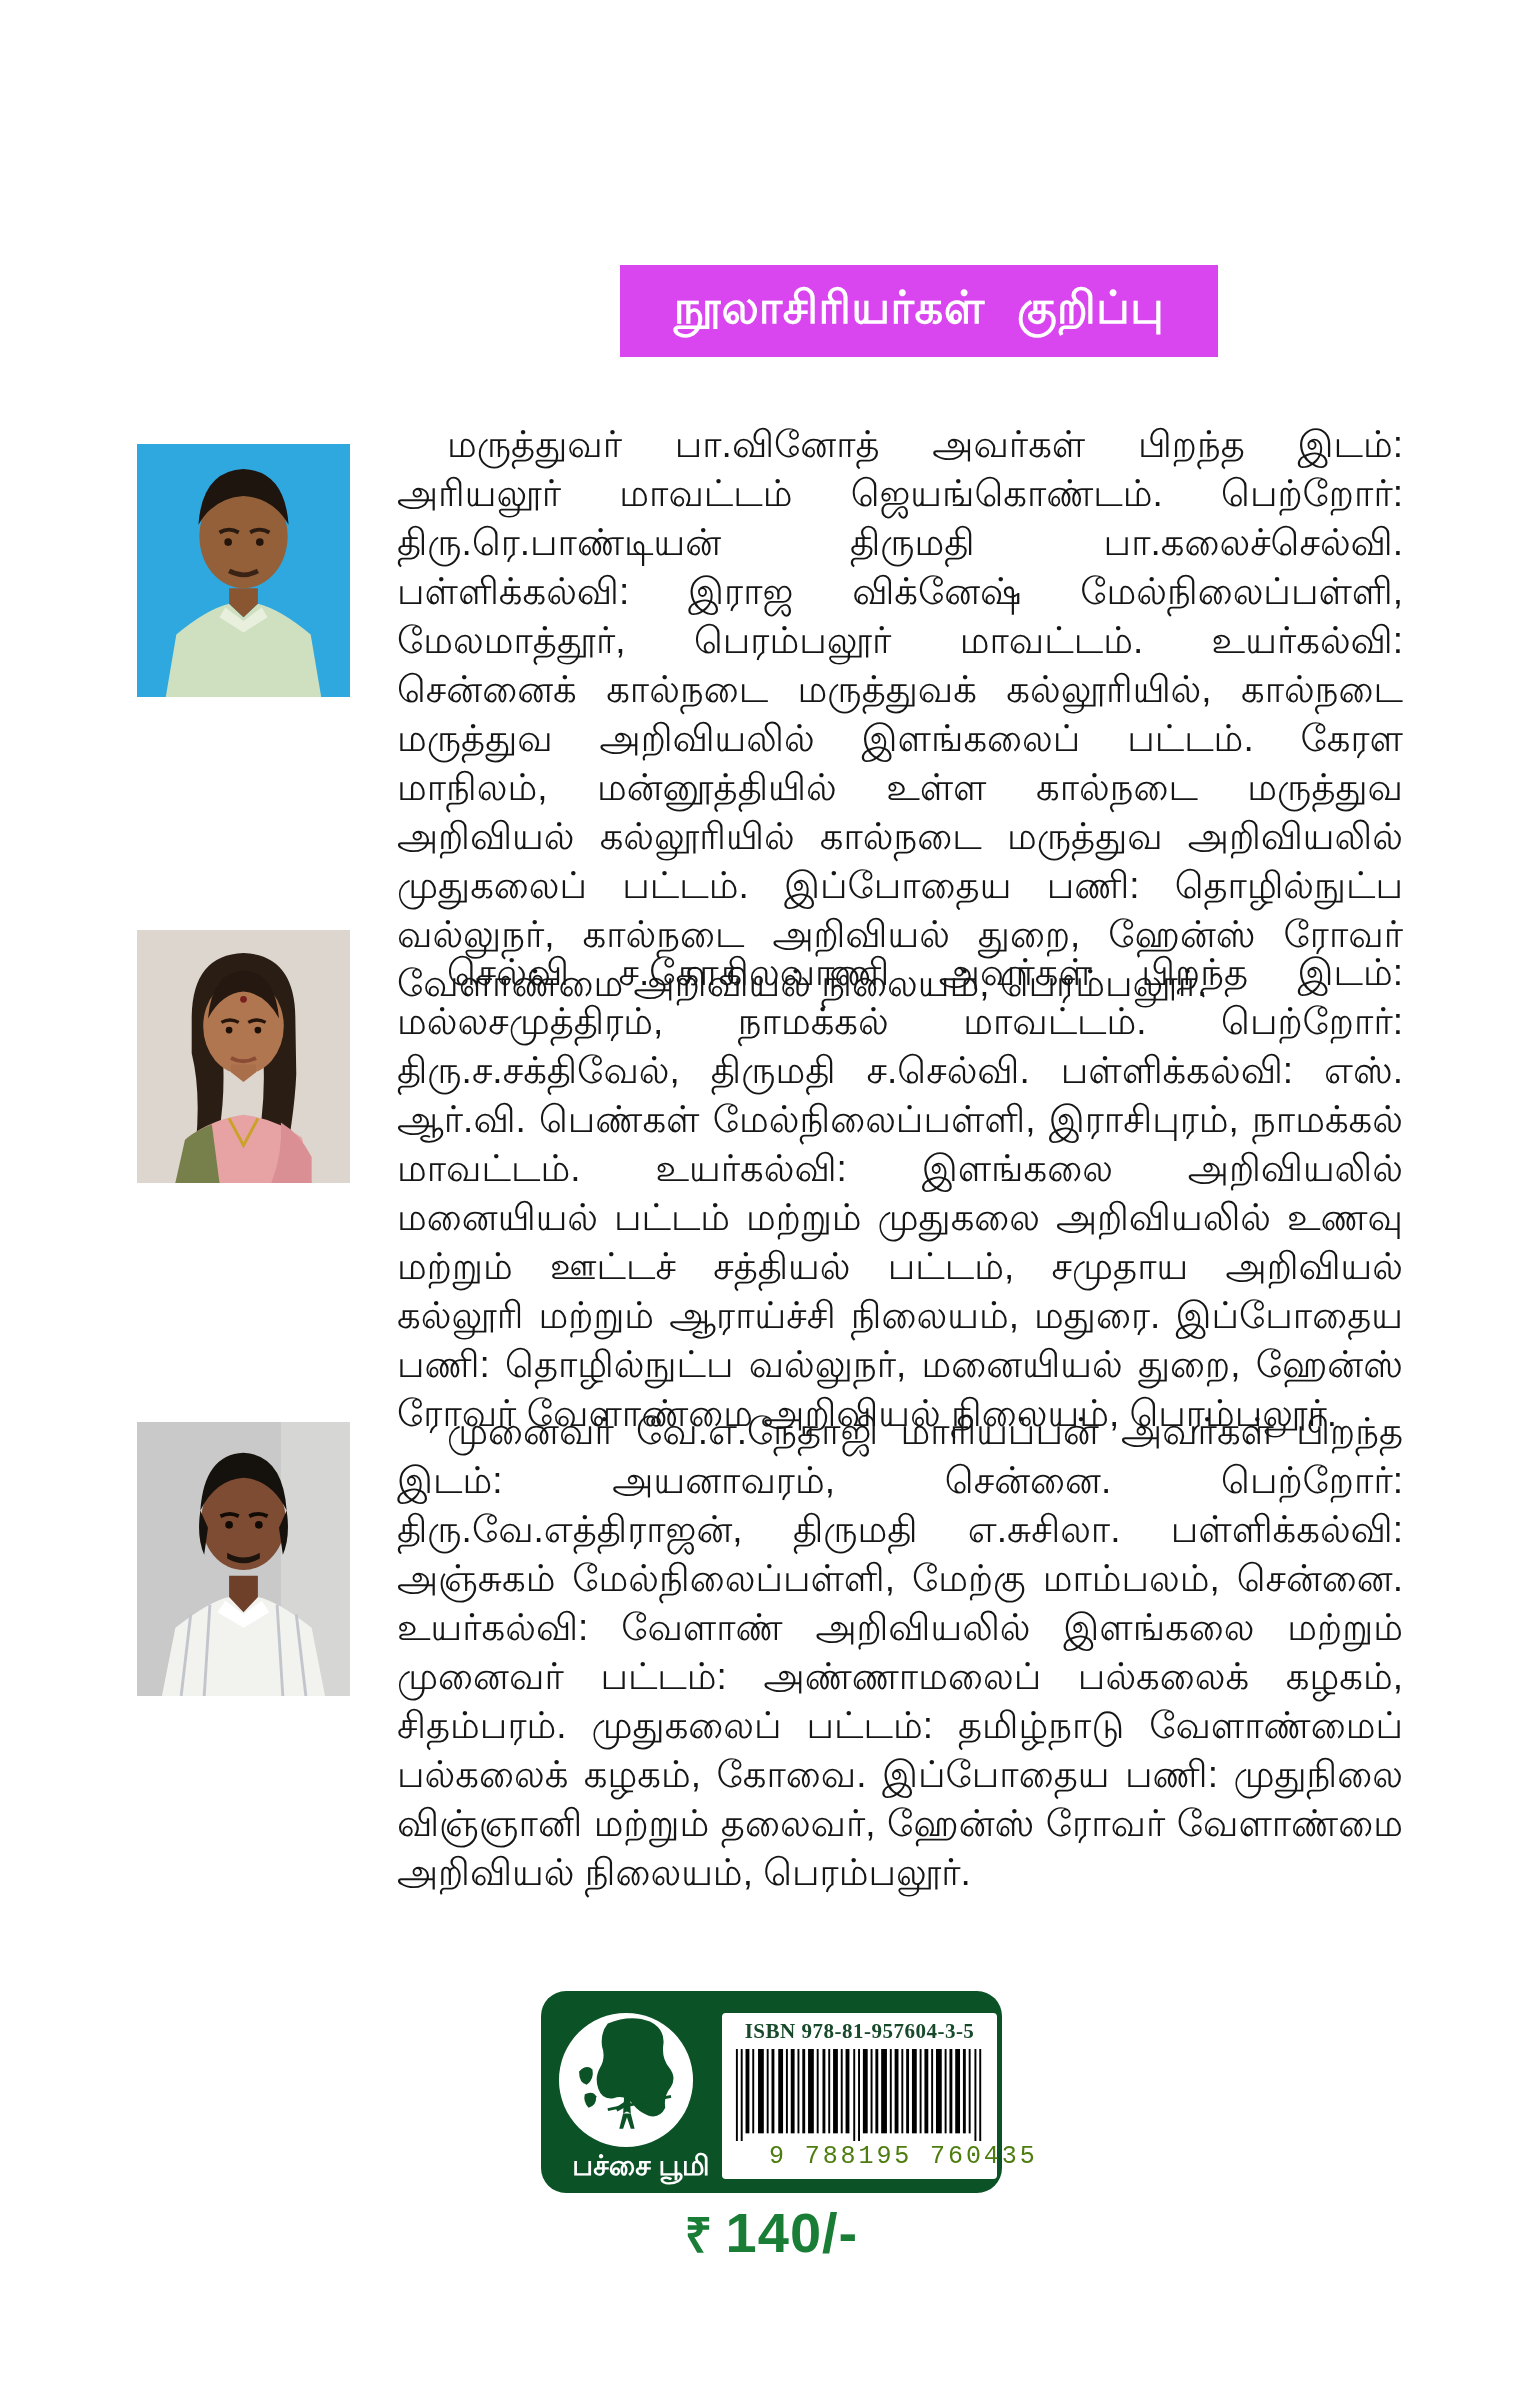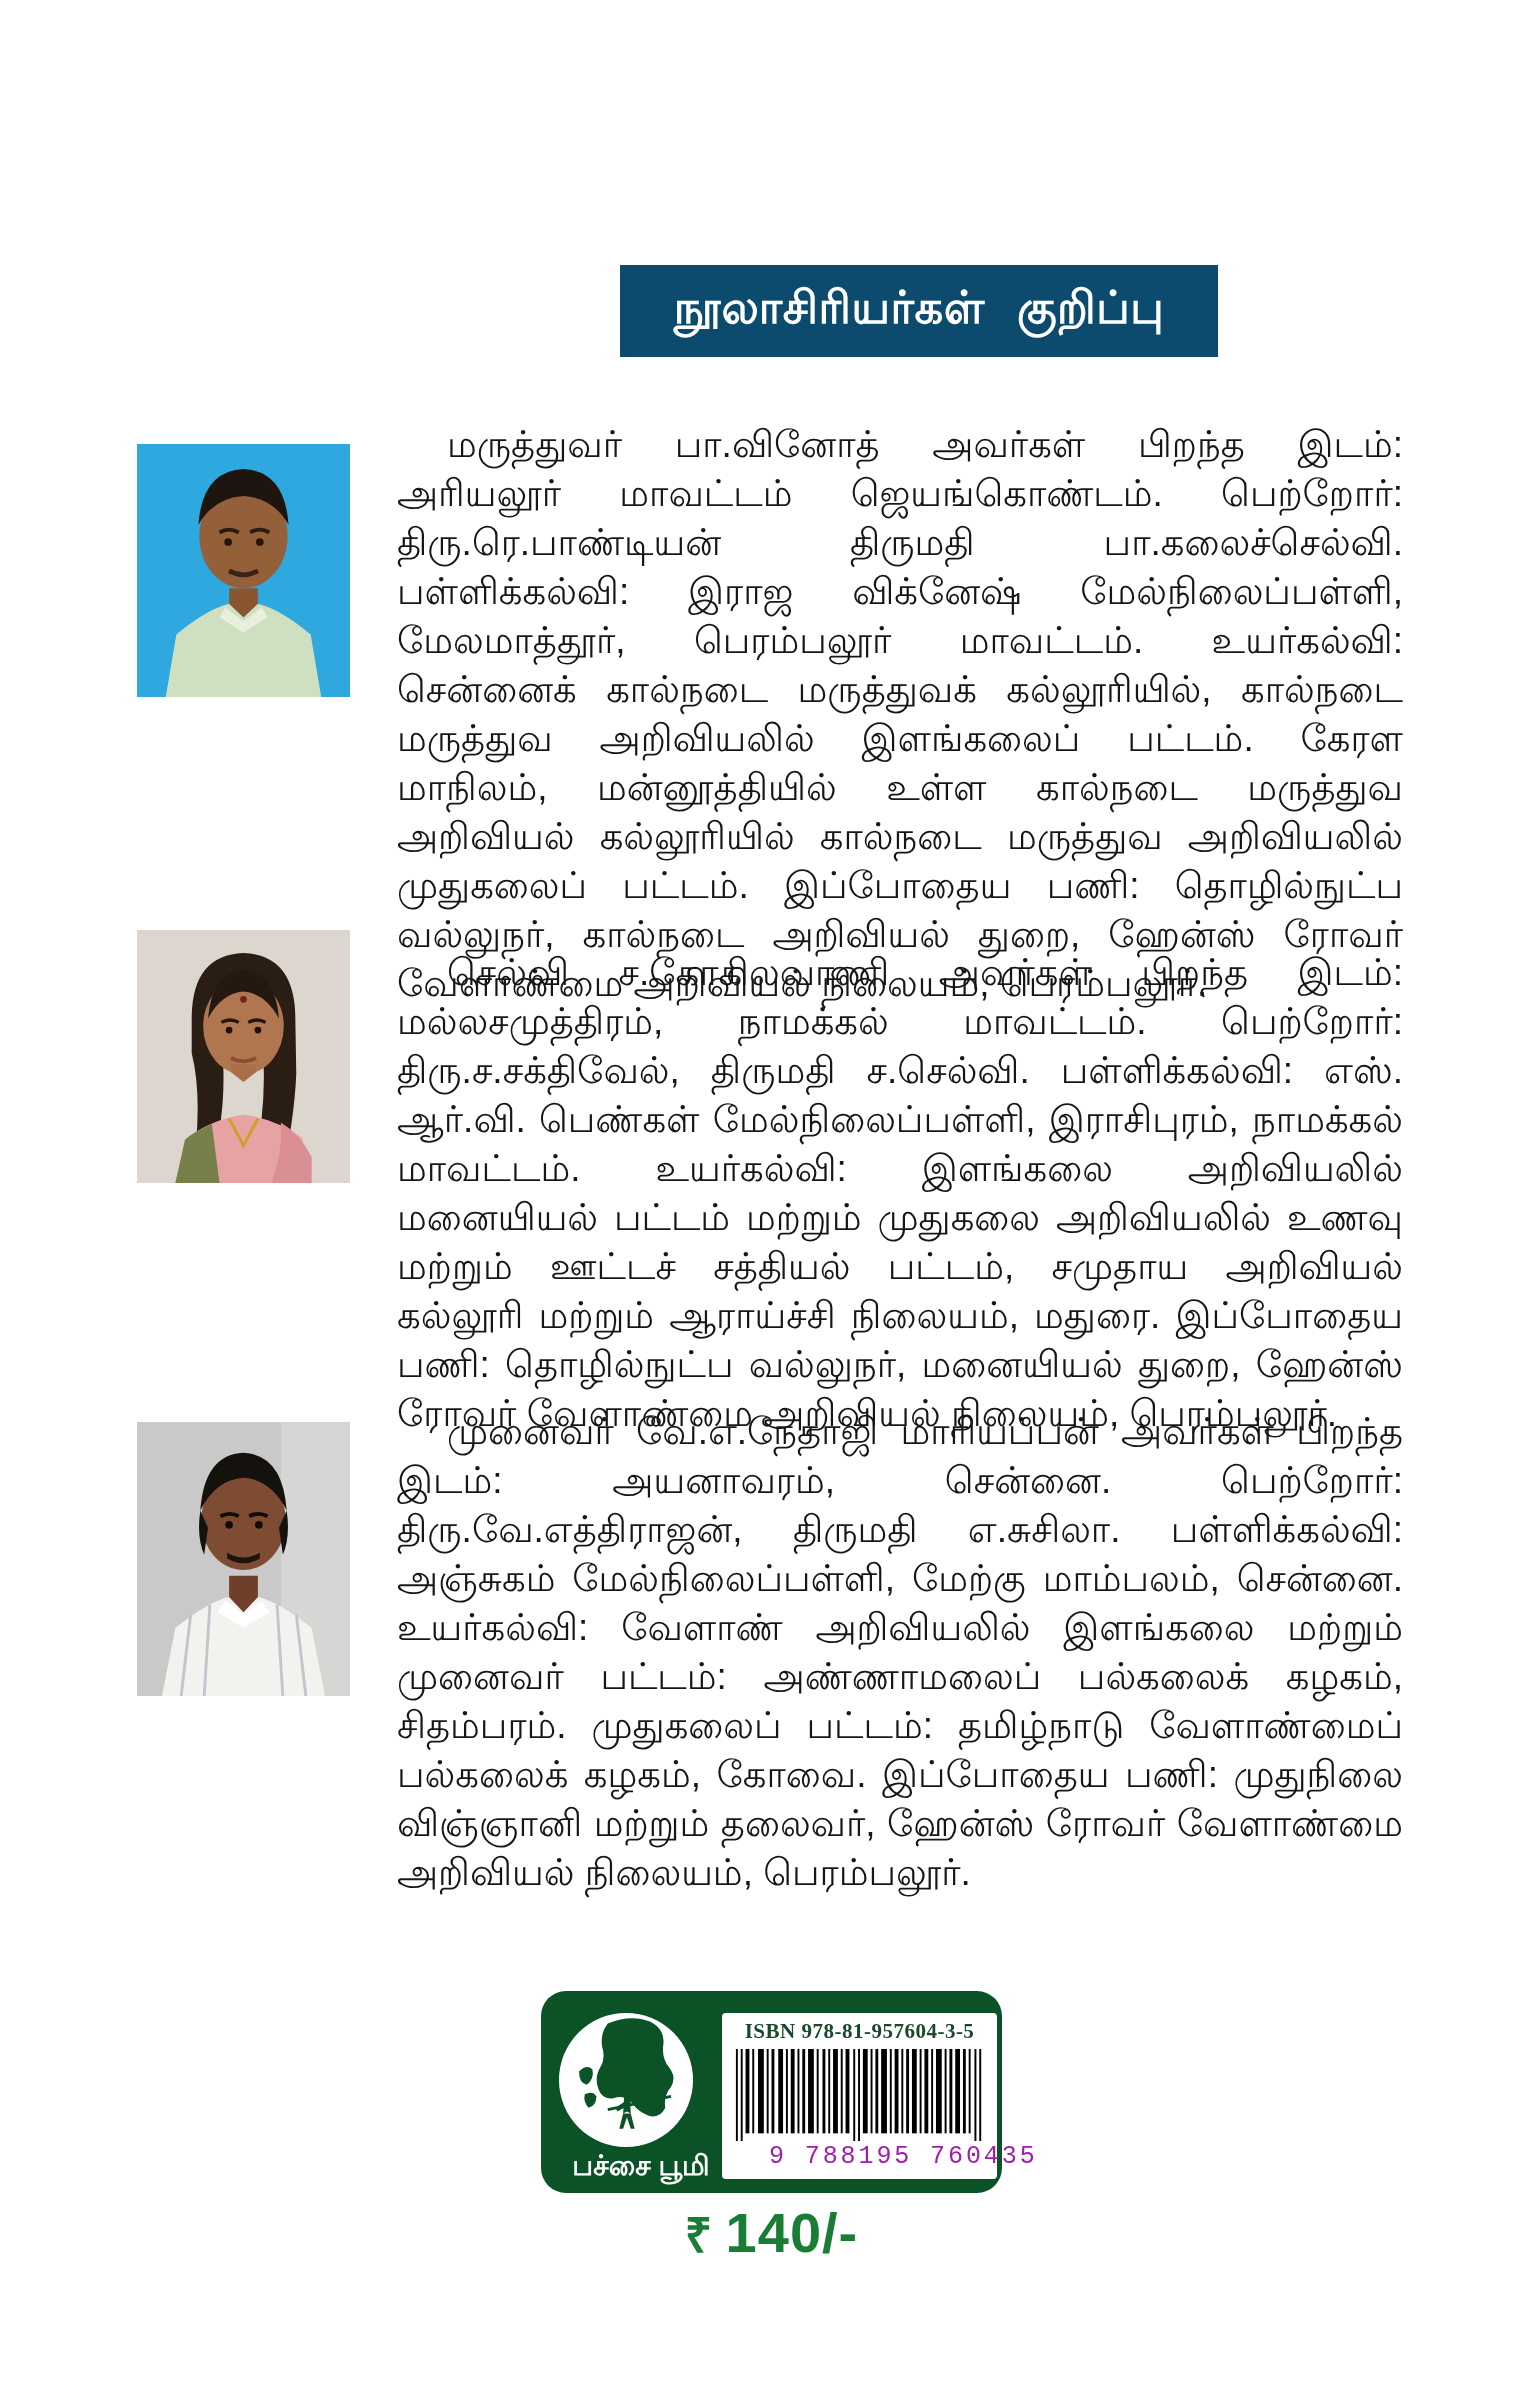--- a/index.html
+++ b/index.html
@@ -10,7 +10,7 @@
   
   .banner{
     position:absolute;left:620px;top:265px;width:598px;height:92px;
-    background:#0c4a6e;display:flex;align-items:center;justify-content:center;
+    background:#d946ef;display:flex;align-items:center;justify-content:center;
   }
   .banner span{
     color:#ffffff;font-size:45px;font-weight:bold;word-spacing:19px;letter-spacing:0.5px;

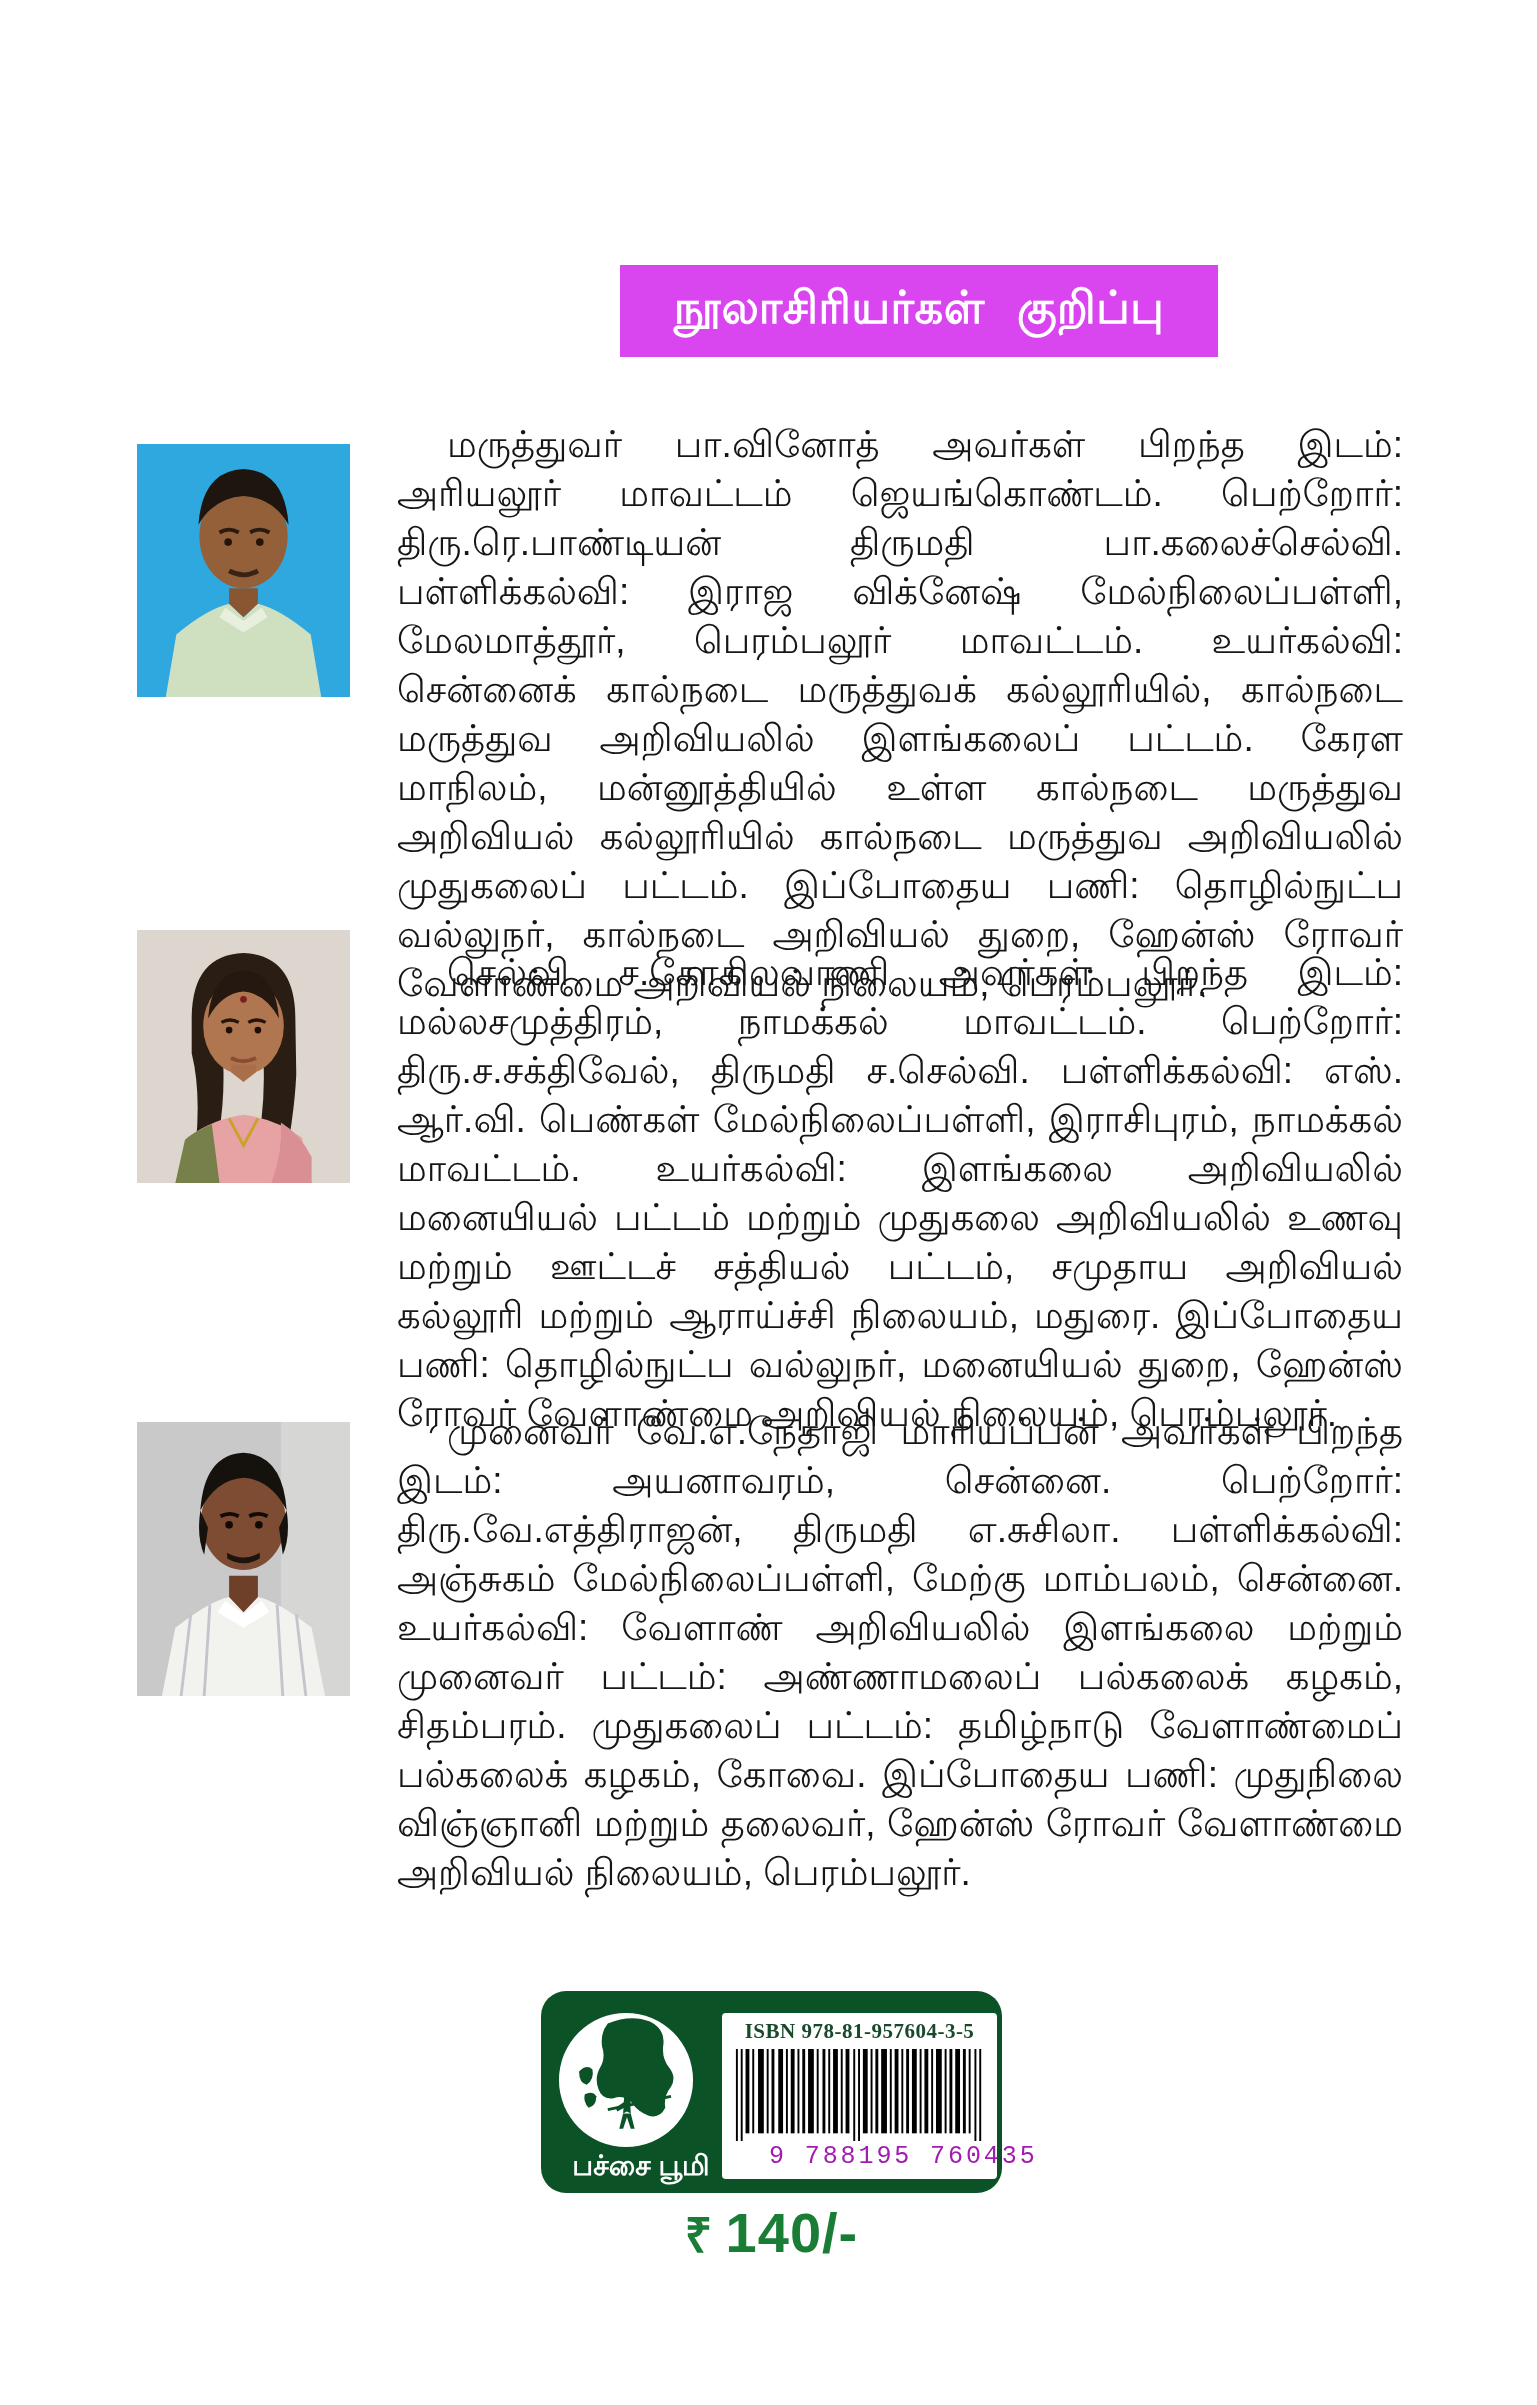--- a/index.html
+++ b/index.html
@@ -52,7 +52,7 @@
   .bdigits{
     text-align:center;margin-top:1px;
     font-family:"Liberation Mono",monospace;font-size:25px;letter-spacing:2.9px;
-    color:#a21caf;white-space:nowrap;padding-left:47px;
+    color:#4d7c0f;white-space:nowrap;padding-left:47px;
   }
   
   .price{

